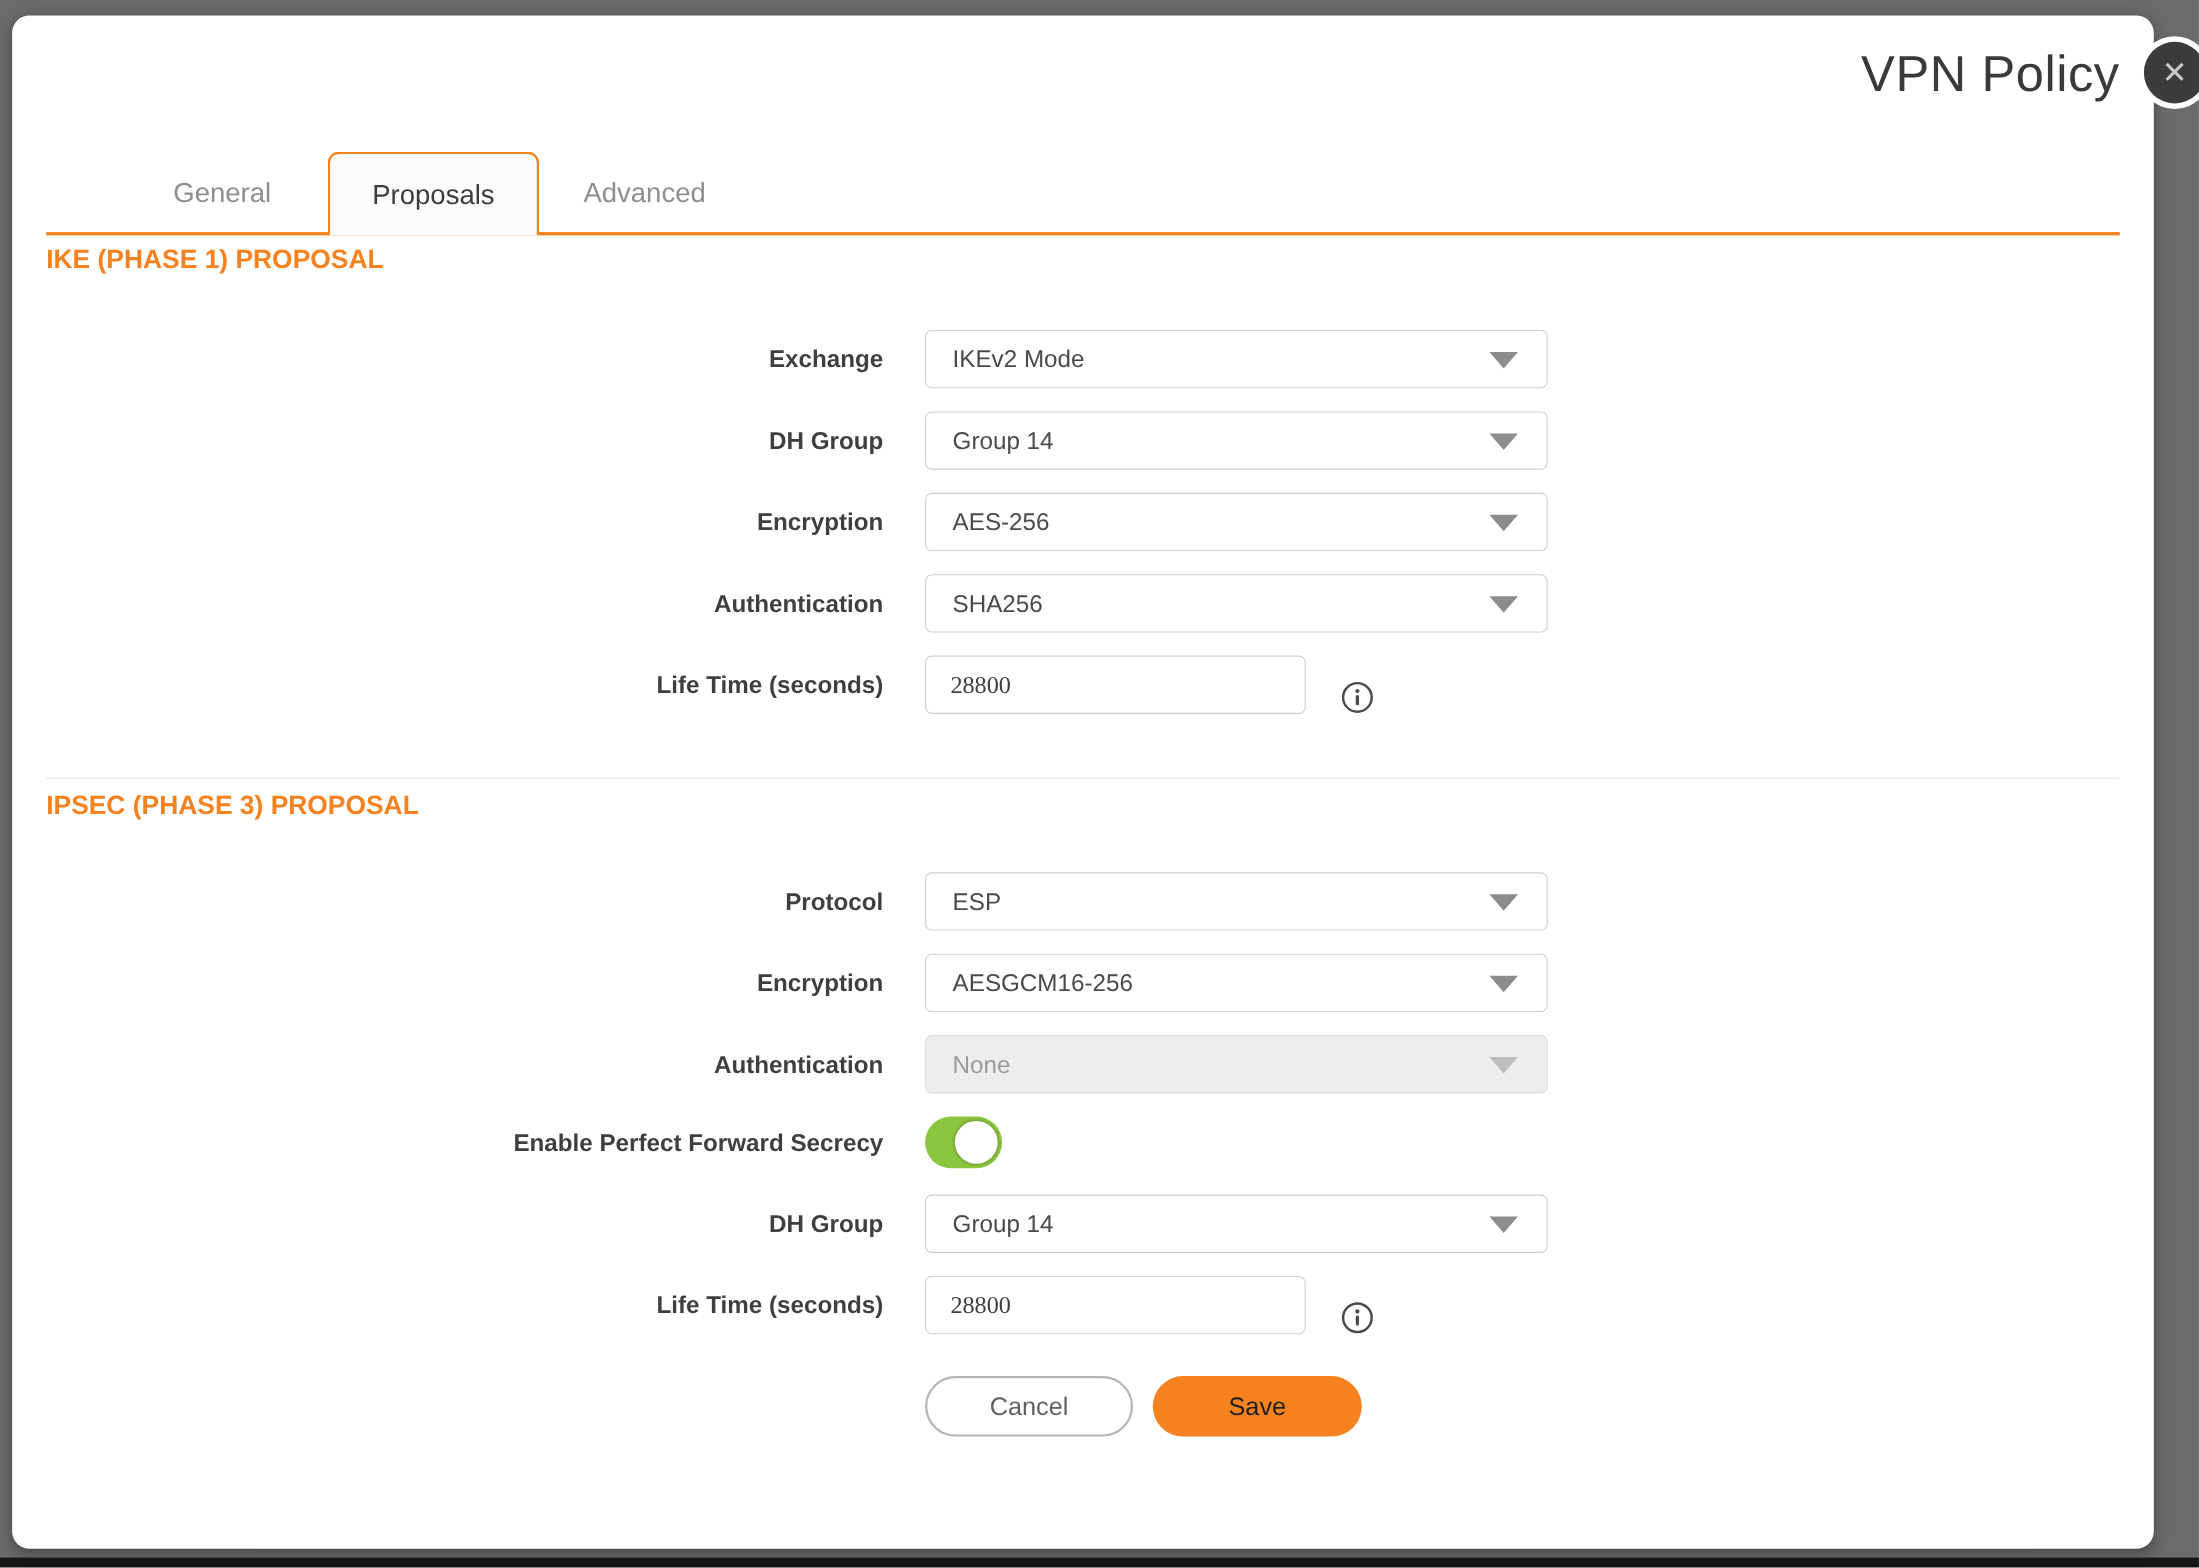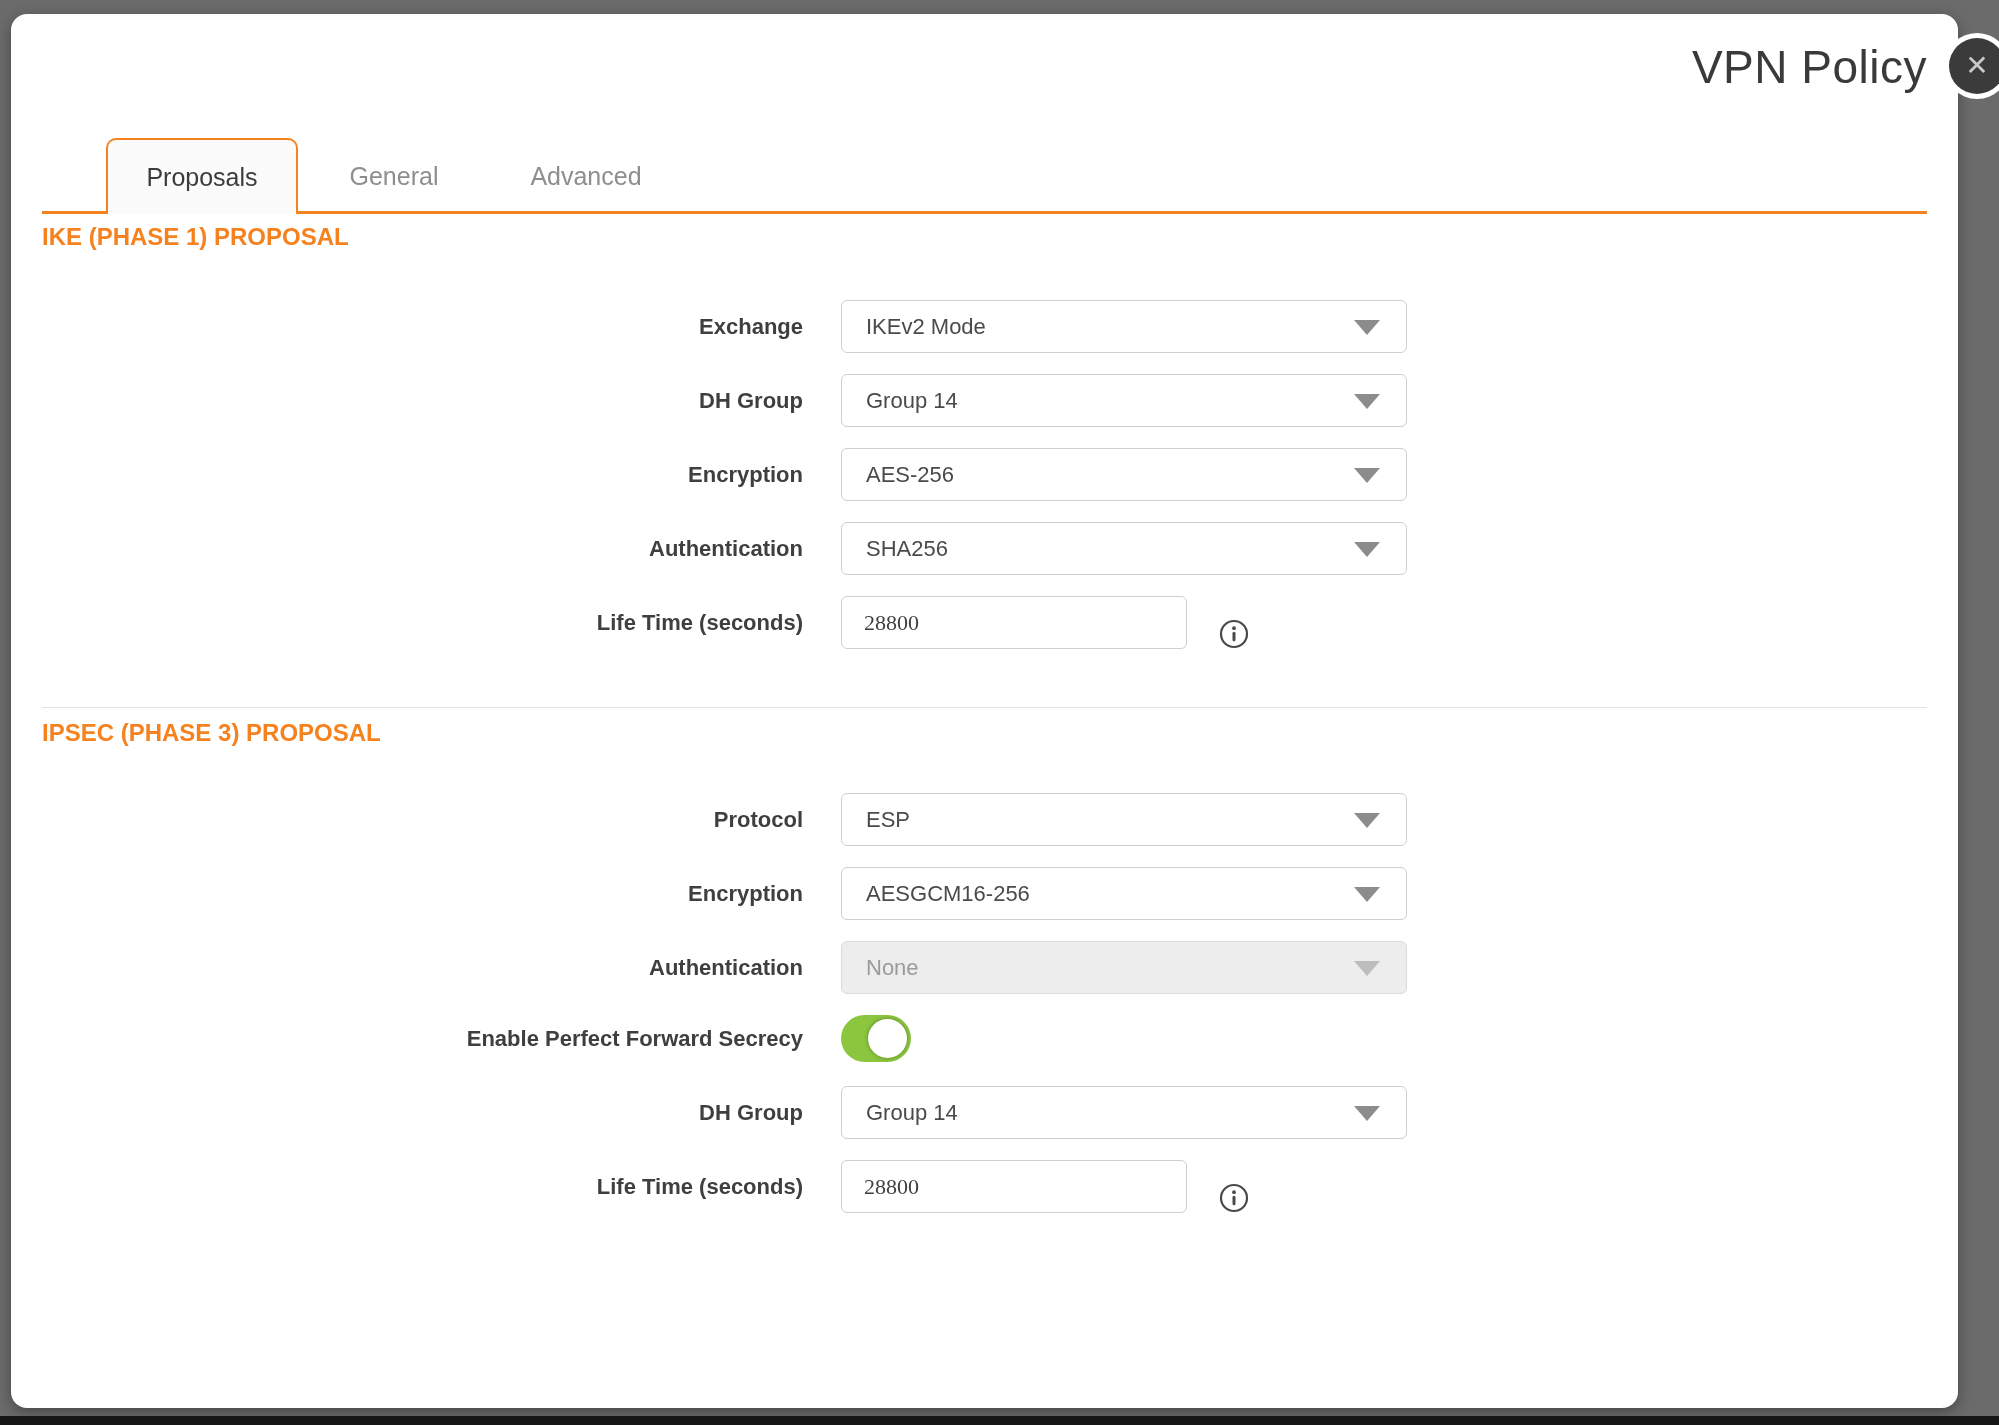--- a/index.html
+++ b/index.html
@@ -179,11 +179,11 @@
 
   <div class="tabs">
     <div class="underline"></div>
+    <div class="tab">
+      <span>General</span>
+    </div>
     <div class="tab active">
       <span>Proposals</span>
-    </div>
-    <div class="tab">
-      <span>General</span>
     </div>
     <div class="tab">
       <span>Advanced</span>

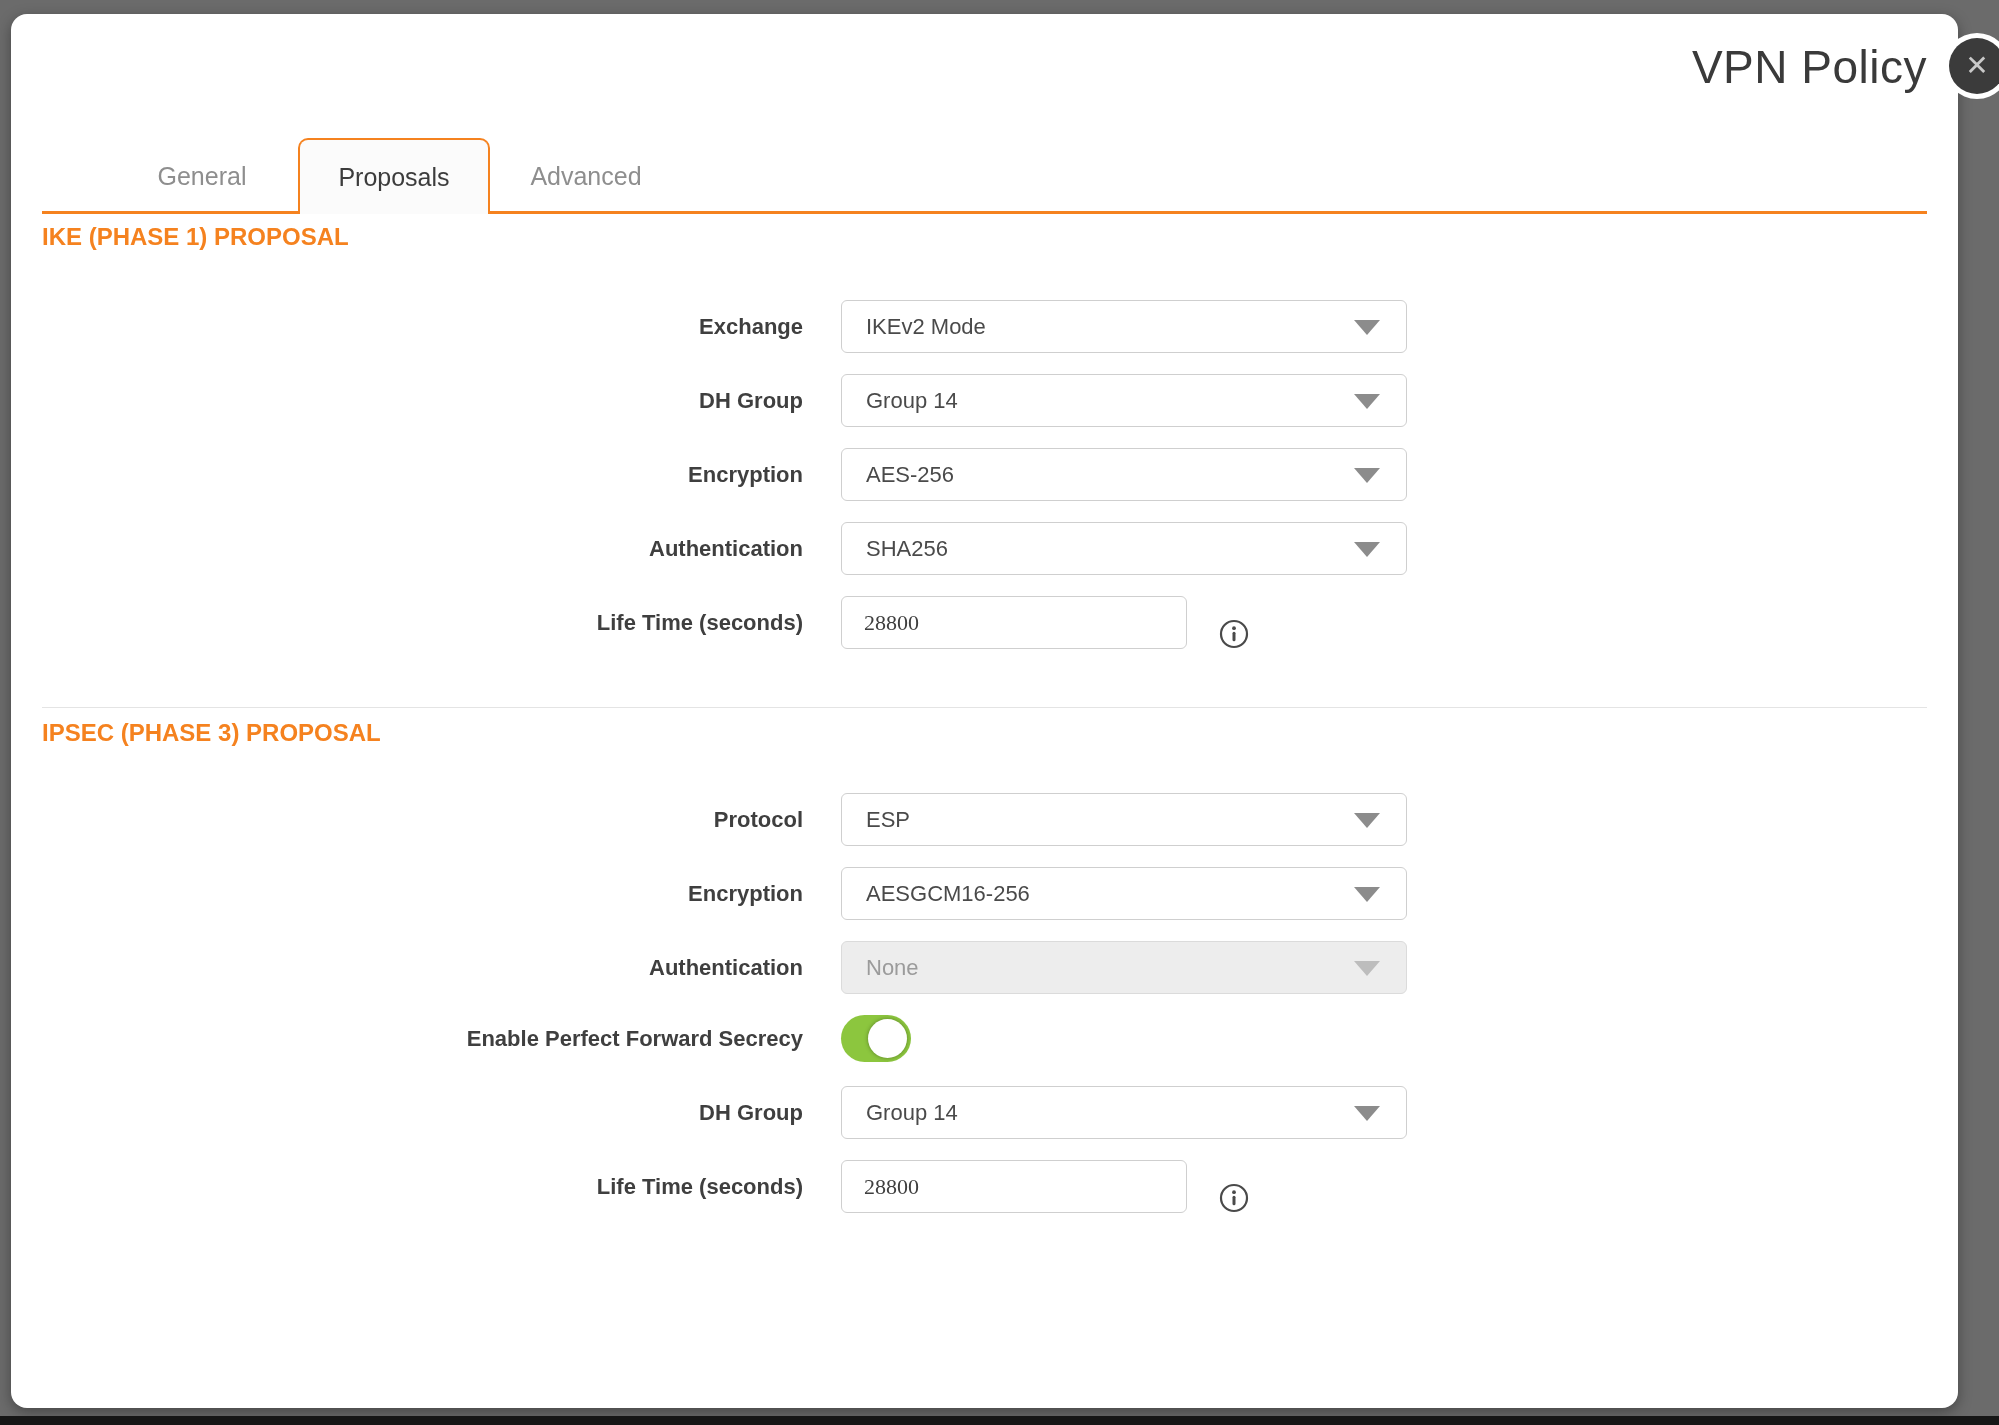--- a/index.html
+++ b/index.html
@@ -319,6 +319,10 @@
       </div>
     </div>
 
+    <div class="footer">
+      <button class="btn btn-cancel">Cancel</button>
+      <button class="btn btn-save">Save</button>
+    </div>
 
   </div>
 

